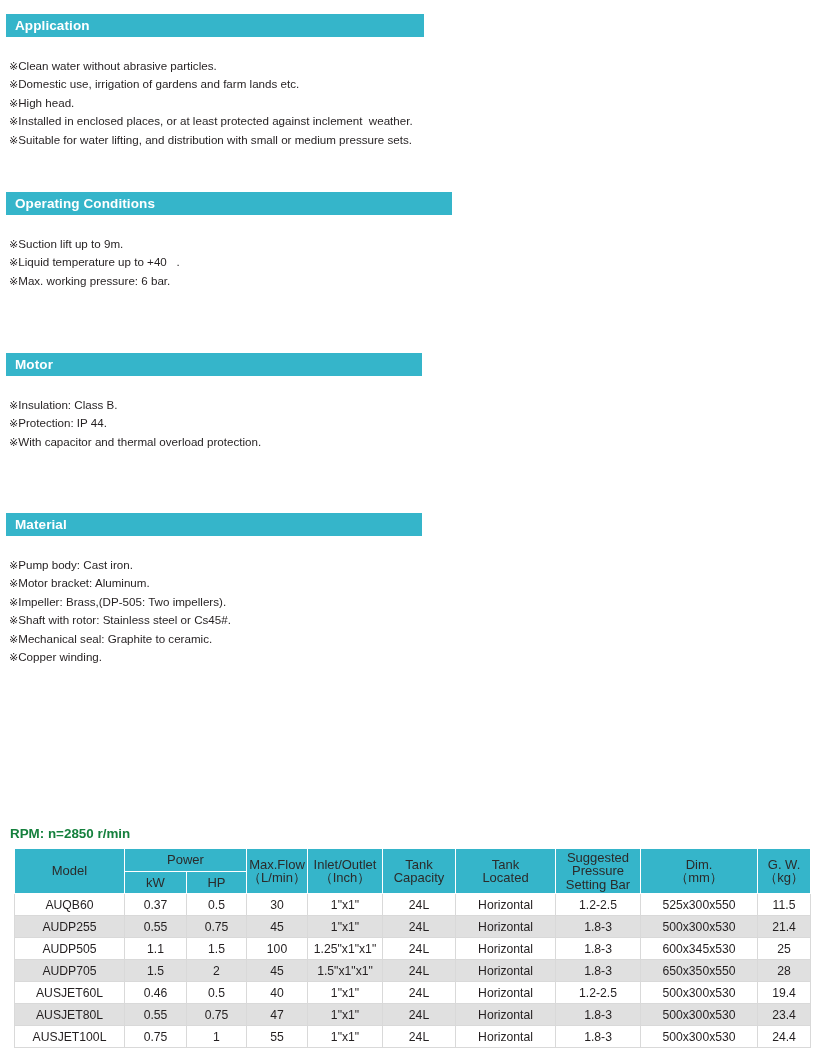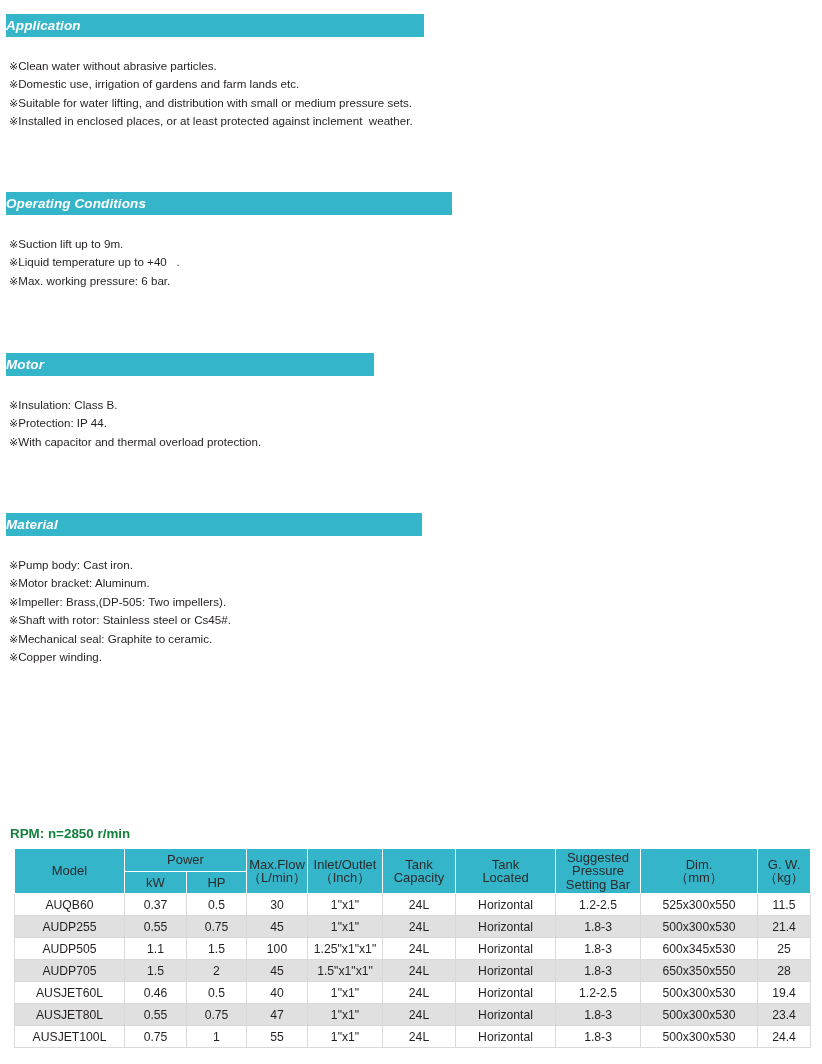--- a/index.html
+++ b/index.html
@@ -33,8 +33,8 @@
     height: 23px;
     display: flex;
     align-items: center;
+    padding-left: 9px;
     box-sizing: border-box;
-    font-style: italic;
   }
   .section-bar-title {
     color: #ffffff;

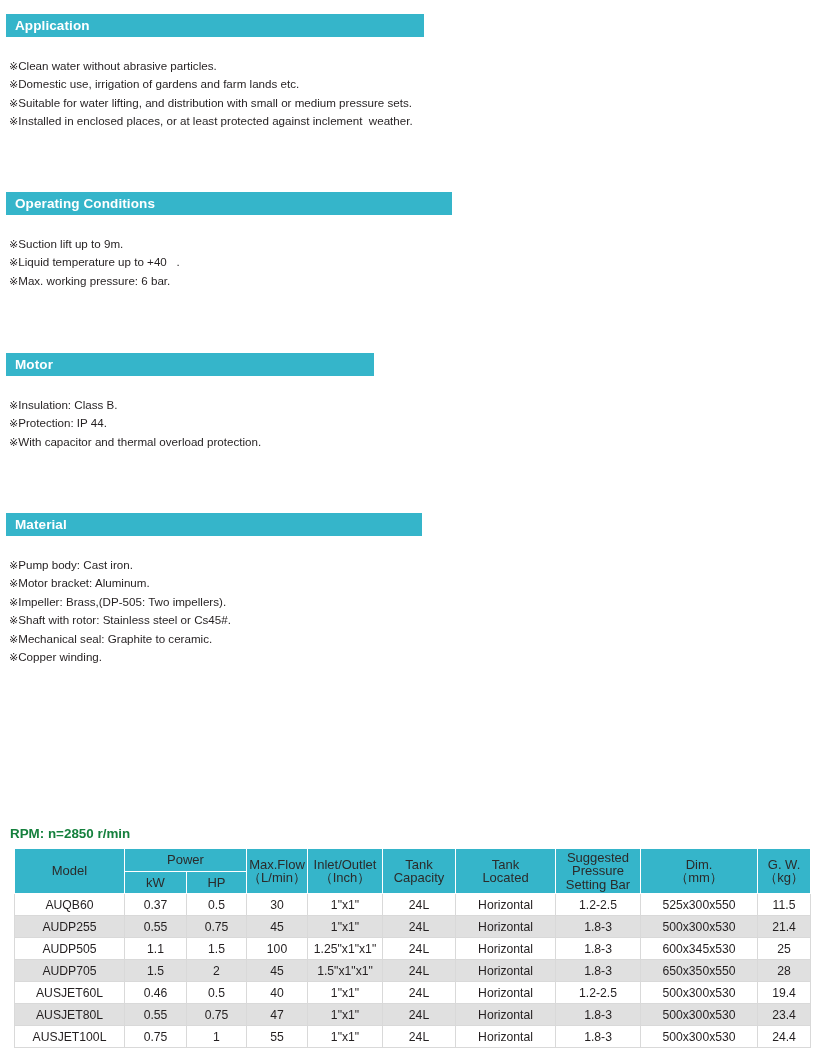--- a/index.html
+++ b/index.html
@@ -129,6 +129,7 @@
     <div class="bullets" id="bullets-application">
         <div class="bullet-line"><span class="bullet-mark">※</span><span>Clean water without abrasive particles.</span></div>
         <div class="bullet-line"><span class="bullet-mark">※</span><span>Domestic use, irrigation of gardens and farm lands etc.</span></div>
+        <div class="bullet-line"><span class="bullet-mark">※</span><span>High head.</span></div>
         <div class="bullet-line"><span class="bullet-mark">※</span><span>Suitable for water lifting, and distribution with small or medium pressure sets.</span></div>
         <div class="bullet-line"><span class="bullet-mark">※</span><span>Installed in enclosed places, or at least protected against inclement  weather.</span></div>
       </div>

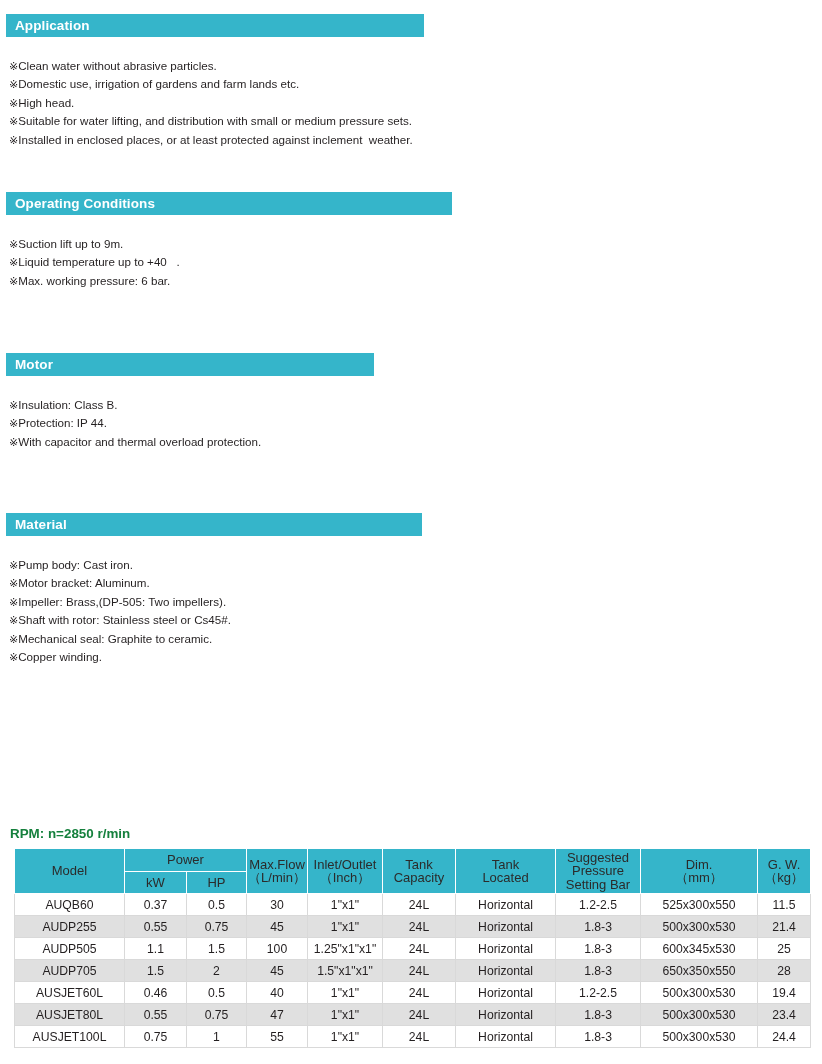--- a/index.html
+++ b/index.html
@@ -130,8 +130,8 @@
         <div class="bullet-line"><span class="bullet-mark">※</span><span>Clean water without abrasive particles.</span></div>
         <div class="bullet-line"><span class="bullet-mark">※</span><span>Domestic use, irrigation of gardens and farm lands etc.</span></div>
         <div class="bullet-line"><span class="bullet-mark">※</span><span>High head.</span></div>
+        <div class="bullet-line"><span class="bullet-mark">※</span><span>Installed in enclosed places, or at least protected against inclement  weather.</span></div>
         <div class="bullet-line"><span class="bullet-mark">※</span><span>Suitable for water lifting, and distribution with small or medium pressure sets.</span></div>
-        <div class="bullet-line"><span class="bullet-mark">※</span><span>Installed in enclosed places, or at least protected against inclement  weather.</span></div>
       </div>
   </div>
 

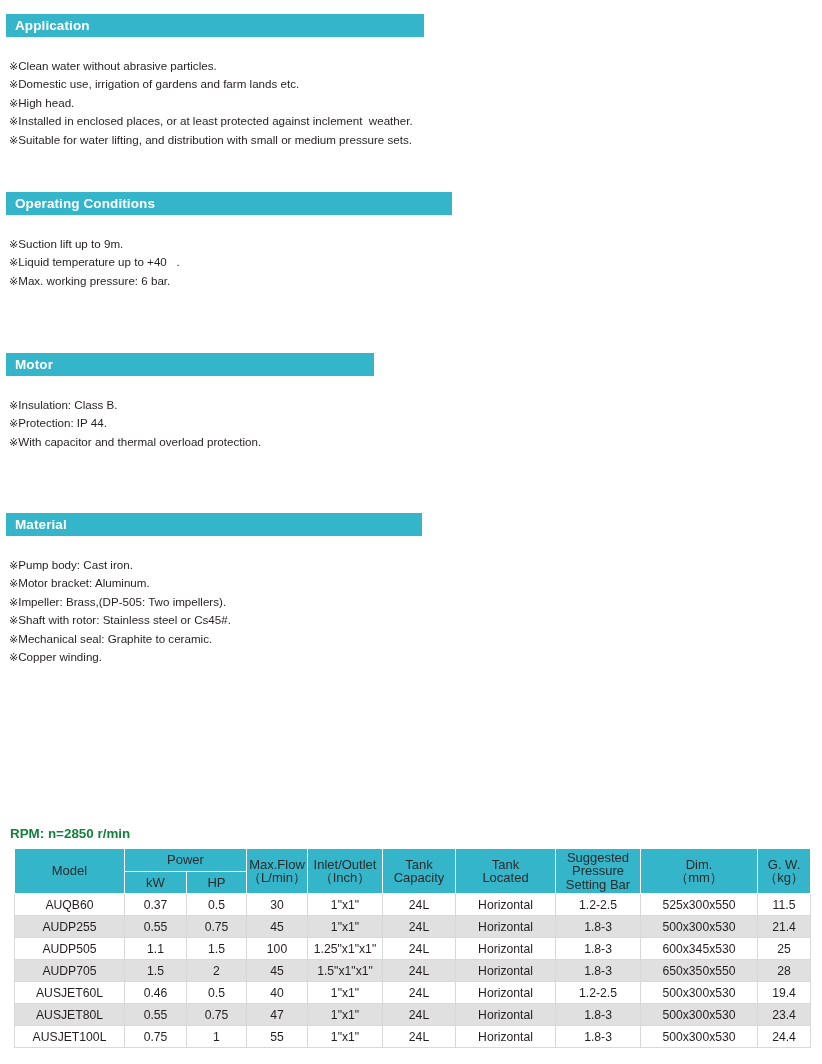--- a/index.html
+++ b/index.html
@@ -147,7 +147,7 @@
   </div>
 
   <div class="section" style="top:353px;">
-    <div class="section-bar" id="bar-motor" style="width: 368px; text-align: center;">
+    <div class="section-bar" id="bar-motor" style="width: 416px; text-align: center;">
       <span class="section-bar-title">Motor</span>
     </div>
     <div class="bullets" id="bullets-motor">

